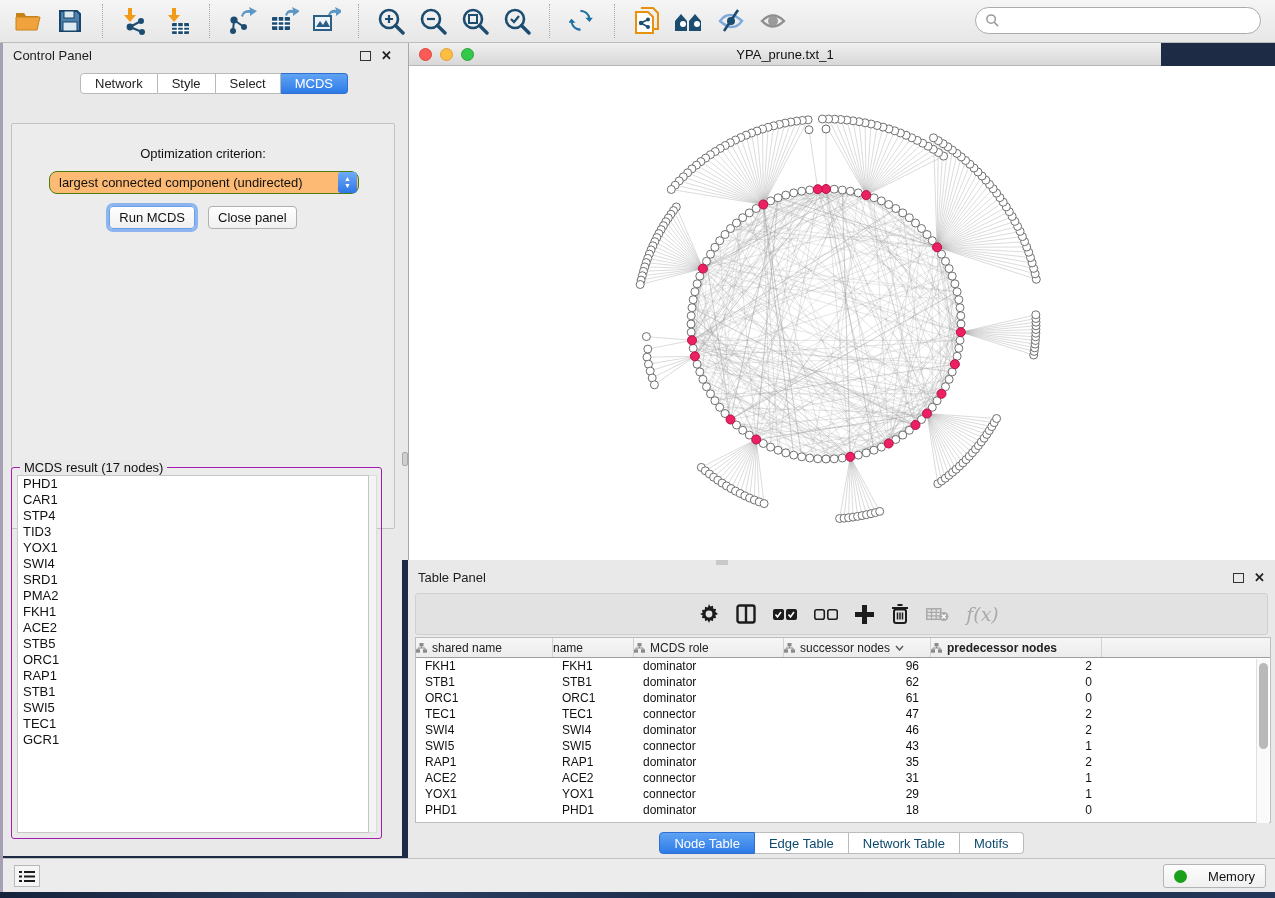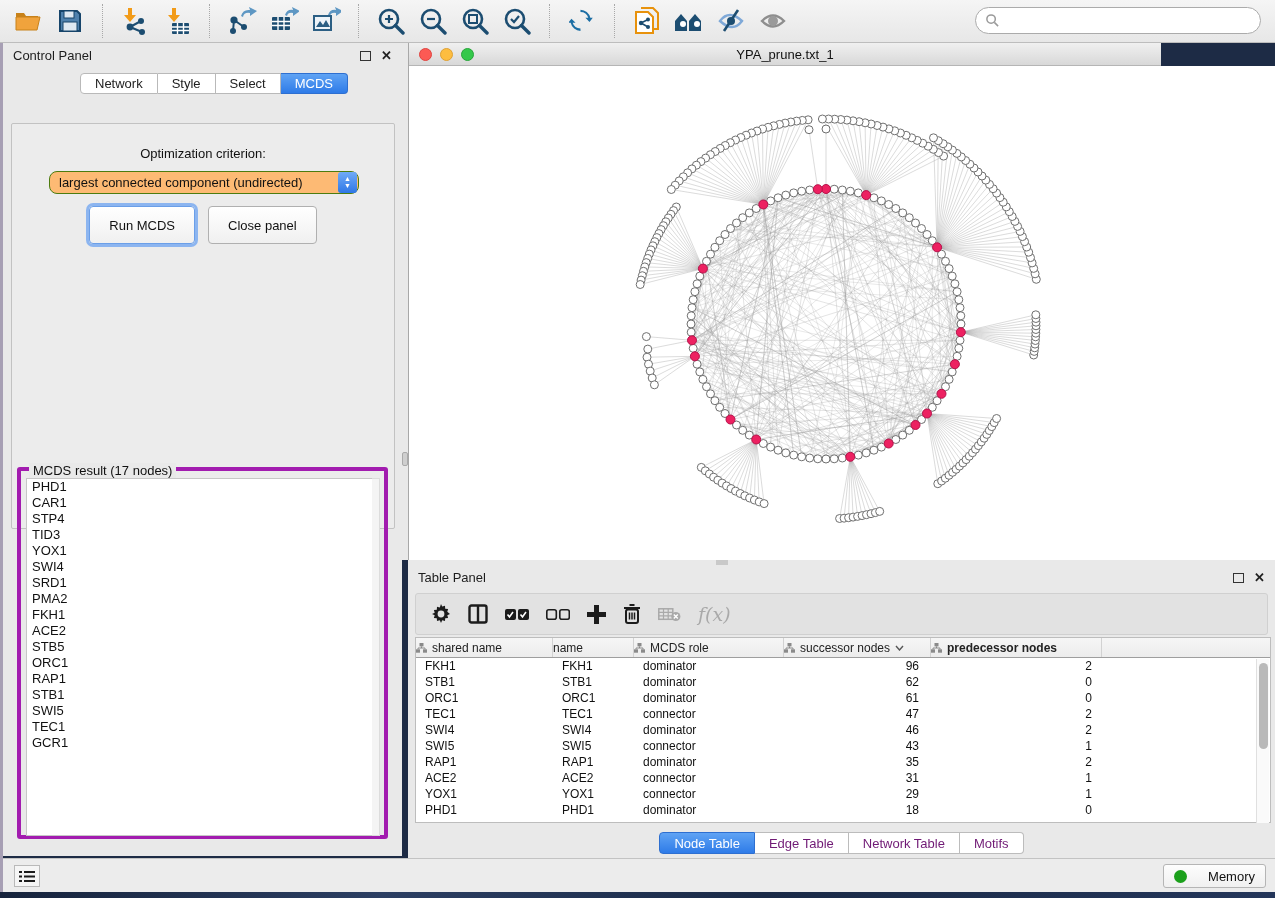--- a/index.html
+++ b/index.html
@@ -50,7 +50,7 @@
     margin-right:1px; display:flex; flex-direction:column; align-items:center; justify-content:center; gap:1px; }
   .dd-stepper span { color:#fff; font-size:7px; line-height:6px; }
   .cp-buttons { position:absolute; left:0; top:82px; width:100%; display:flex; justify-content:center; gap:13px; }
-  .btn { height:38px; padding:0 19px; background:linear-gradient(#ffffff,#f0f0f0); border:1px solid #b0b0b0;
+  .btn { height:23px; padding:0 9px; background:linear-gradient(#ffffff,#f0f0f0); border:1px solid #b0b0b0;
     border-radius:4px; font-size:13px; color:#111; display:flex; align-items:center; }
   .btn.focus { box-shadow:0 0 0 3px rgba(108,163,242,.75); border-color:#6b9fe8; }
 

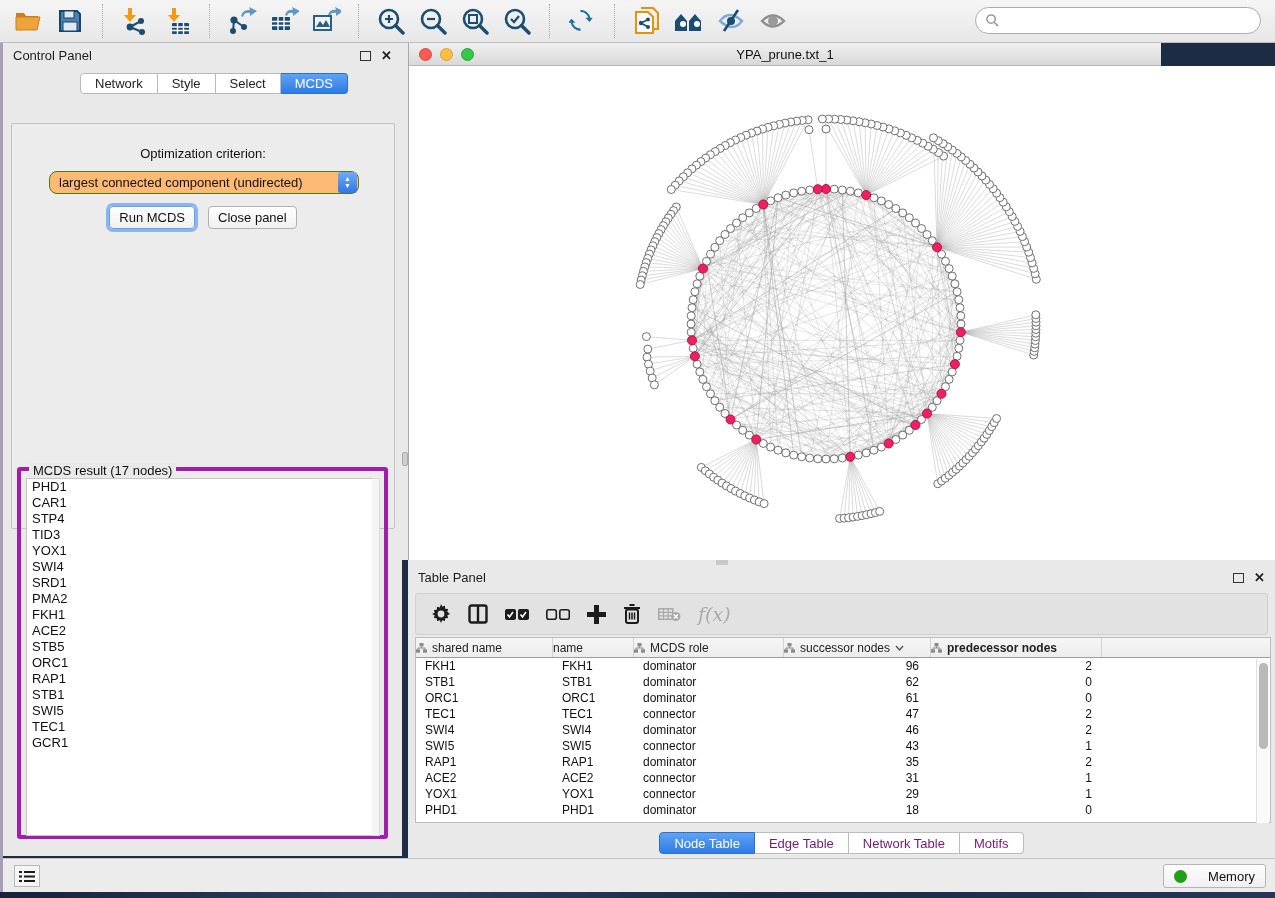--- a/index.html
+++ b/index.html
@@ -54,8 +54,8 @@
     border-radius:4px; font-size:13px; color:#111; display:flex; align-items:center; }
   .btn.focus { box-shadow:0 0 0 3px rgba(108,163,242,.75); border-color:#6b9fe8; }
 
-  .groupbox { position:absolute; left:14px; top:424px; width:371px; height:372px;
-    border:4px solid #a21caf; border-radius:3px; }
+  .groupbox { position:absolute; left:8px; top:424px; width:371px; height:372px;
+    border:1px solid #a21caf; border-radius:3px; }
   .groupbox-label { position:absolute; left:8px; top:-8px; background:#e9e9e9; padding:0 4px;
     font-size:13px; color:#111; }
   .mcds-list { position:absolute; left:5px; top:7px; width:352px; height:358px; background:#fff;

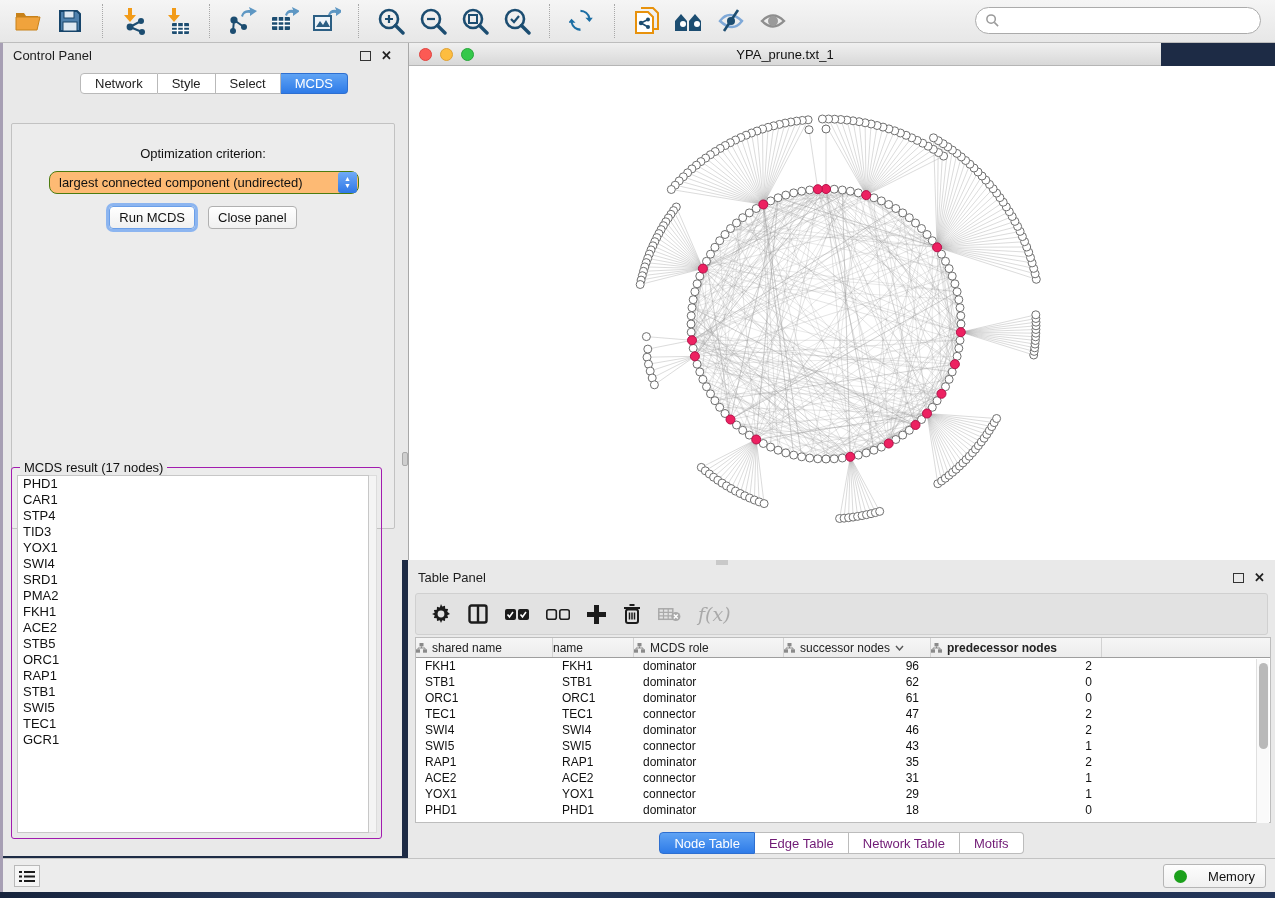--- a/index.html
+++ b/index.html
@@ -86,7 +86,7 @@
   
   .table-panel { position:absolute; left:408px; top:565px; width:867px; height:293px; background:#e9e9e9; }
   .tp-toolbar { position:absolute; left:7px; top:28px; width:853px; height:42px; background:#e2e2e2;
-    border:1px solid #d0d0d0; border-radius:3px; display:flex; align-items:center; gap:17px; padding-left:15px; }
+    border:1px solid #d0d0d0; border-radius:3px; display:flex; align-items:center; gap:17px; padding-left:15px;justify-content:center; }
   .tp-icon { display:flex; align-items:center; justify-content:center; }
   .fx { font-family:"DejaVu Serif", serif; font-style:italic; font-size:19px; color:#a9a9a9; }
 

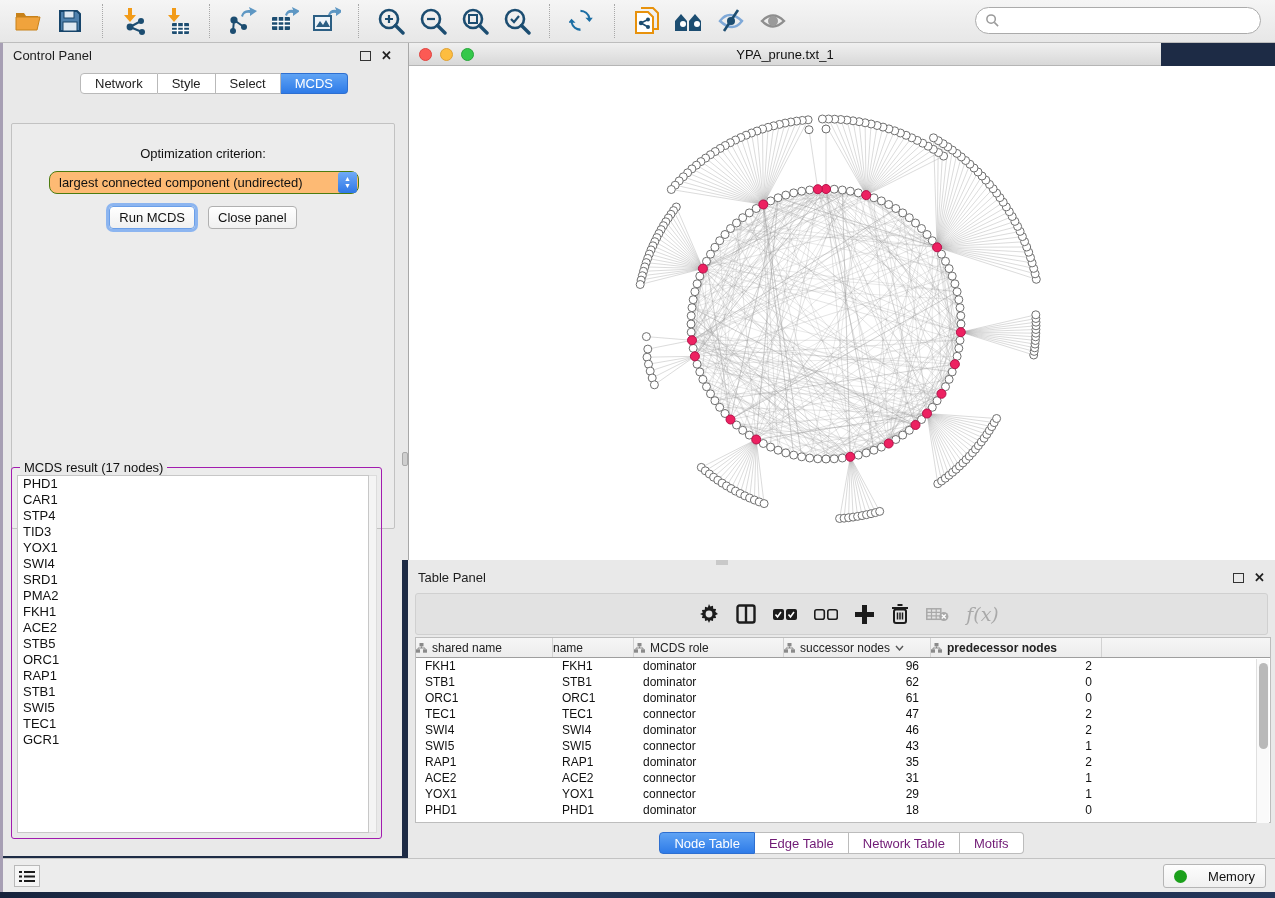--- a/index.html
+++ b/index.html
@@ -107,7 +107,7 @@
 
   .tp-tabs { position:absolute; left:0; top:267px; width:100%; display:flex; justify-content:center; }
   .tp-tab { height:22px; padding:0 14px; background:#fff; border:1px solid #bcbcbc; border-left:none;
-    font-size:13px; color:#701a75; display:flex; align-items:center; }
+    font-size:13px; color:#0c4a6e; display:flex; align-items:center; }
   .tp-tab:first-child { border-left:1px solid #bcbcbc; border-radius:4px 0 0 4px; }
   .tp-tab:last-child { border-radius:0 4px 4px 0; }
   .tp-tab.active { background:linear-gradient(#5fa3f4,#2e7be8); border-color:#2e6fd0; color:#fff; }

